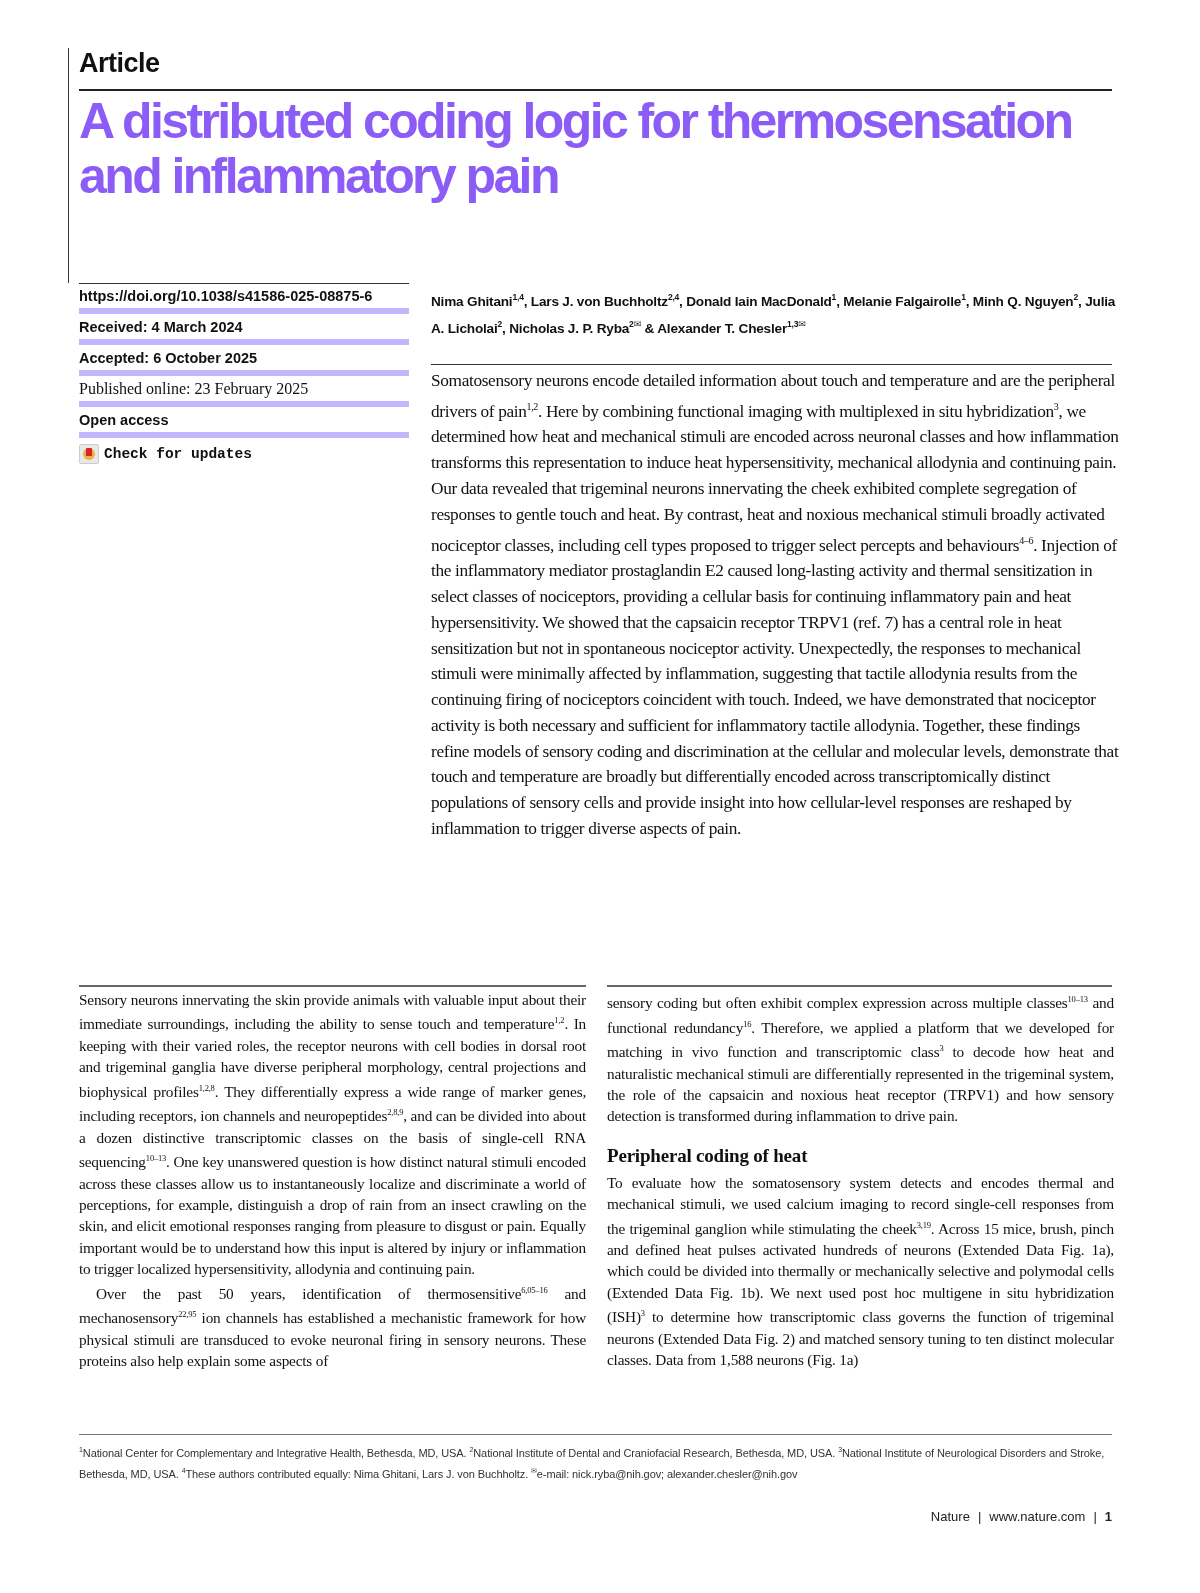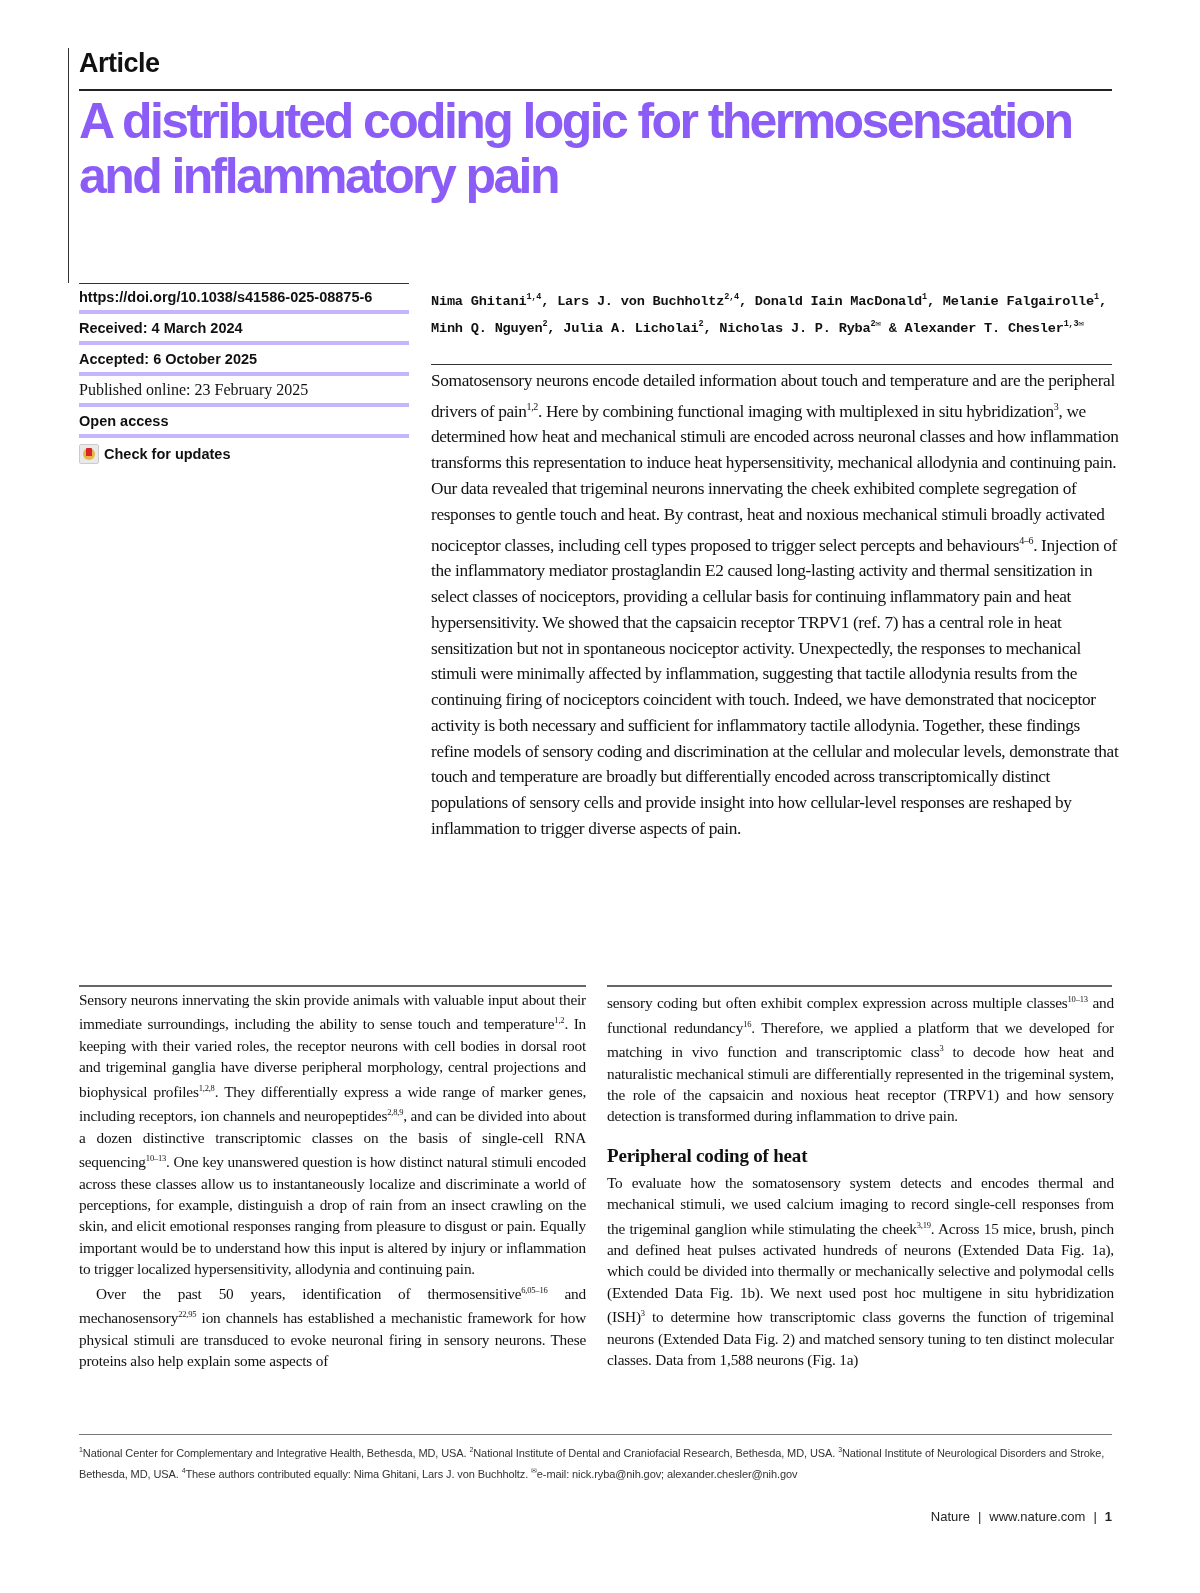--- a/index.html
+++ b/index.html
@@ -13,7 +13,7 @@
   .title { position: absolute; left: 79px; top: 94px; width: 1040px; font-family: "Liberation Sans", sans-serif; font-weight: 700; font-size: 50px; line-height: 55px; letter-spacing: -2.6px; color: #8b5cf6; }
 
   .meta { position: absolute; left: 79px; top: 283px; width: 330px; font-family: "Liberation Sans", sans-serif; font-size: 14.5px; }
-  .meta-row { height: 31px; display: flex; align-items: center; border-bottom: 4px solid #c4b5fd; color: #111; }
+  .meta-row { height: 31px; display: flex; align-items: center; border-bottom: 6px solid #c4b5fd; color: #111; }
   .meta-row.first { border-top: 1px solid #333; }
   .meta-row.serif { font-family: "Liberation Serif", serif; font-size: 16px; }
   .meta-row.bold { font-weight: 600; }

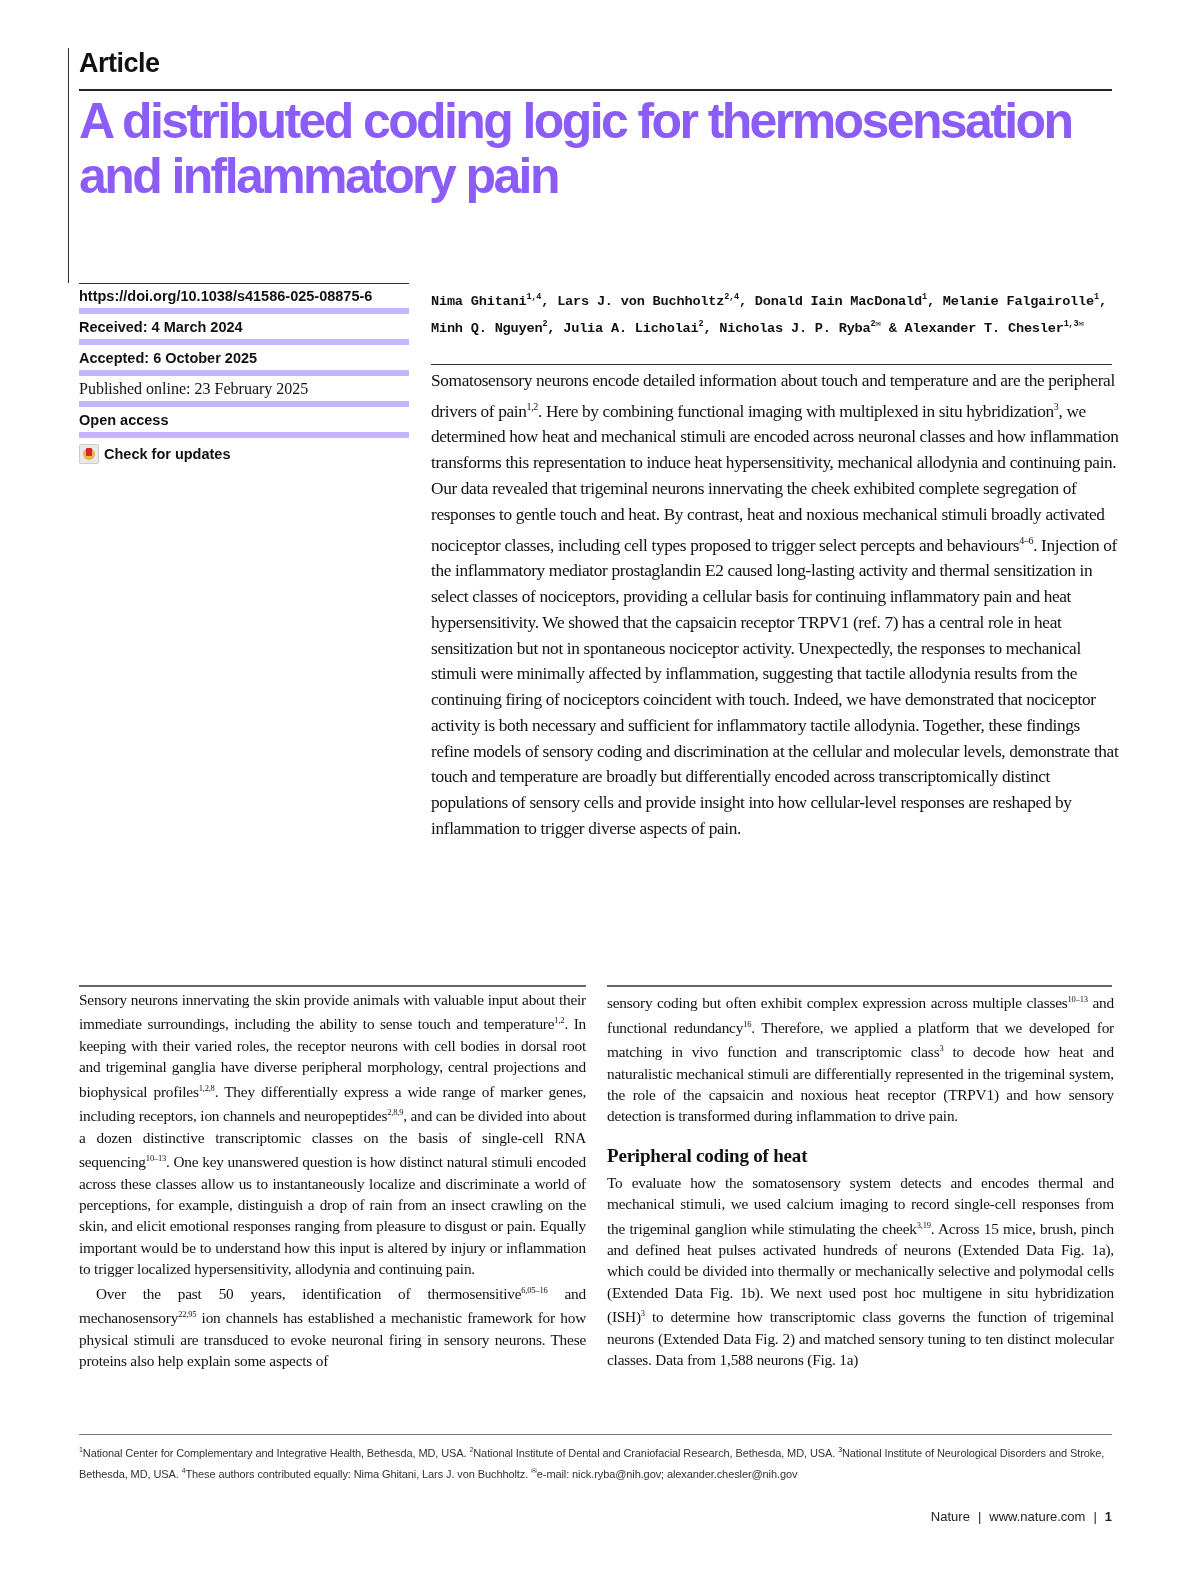--- a/index.html
+++ b/index.html
@@ -22,7 +22,7 @@
   .cu-icon::before { content: ""; position: absolute; left: 3px; top: 3px; width: 12px; height: 12px; border-radius: 50%; background: #e8b548; }
   .cu-icon::after { content: ""; position: absolute; left: 6px; top: 3px; width: 6px; height: 8px; background: #d9232a; border-radius: 1px 1px 0 0; }
 
-  .authors { position: absolute; left: 431px; top: 286px; width: 690px; font-family: Liberation Mono, monospace; font-weight: 700; font-size: 13.6px; line-height: 22px; letter-spacing: -0.2px; color: #111; }
+  .authors { position: absolute; left: 431px; top: 286px; width: 690px; font-family: Liberation Sans, sans-serif; font-weight: 700; font-size: 13.6px; line-height: 22px; letter-spacing: -0.2px; color: #111; }
   .authors sup { font-size: 8.5px; font-weight: 600; }
   .mail { font-size: 9px; font-weight: 400; }
 

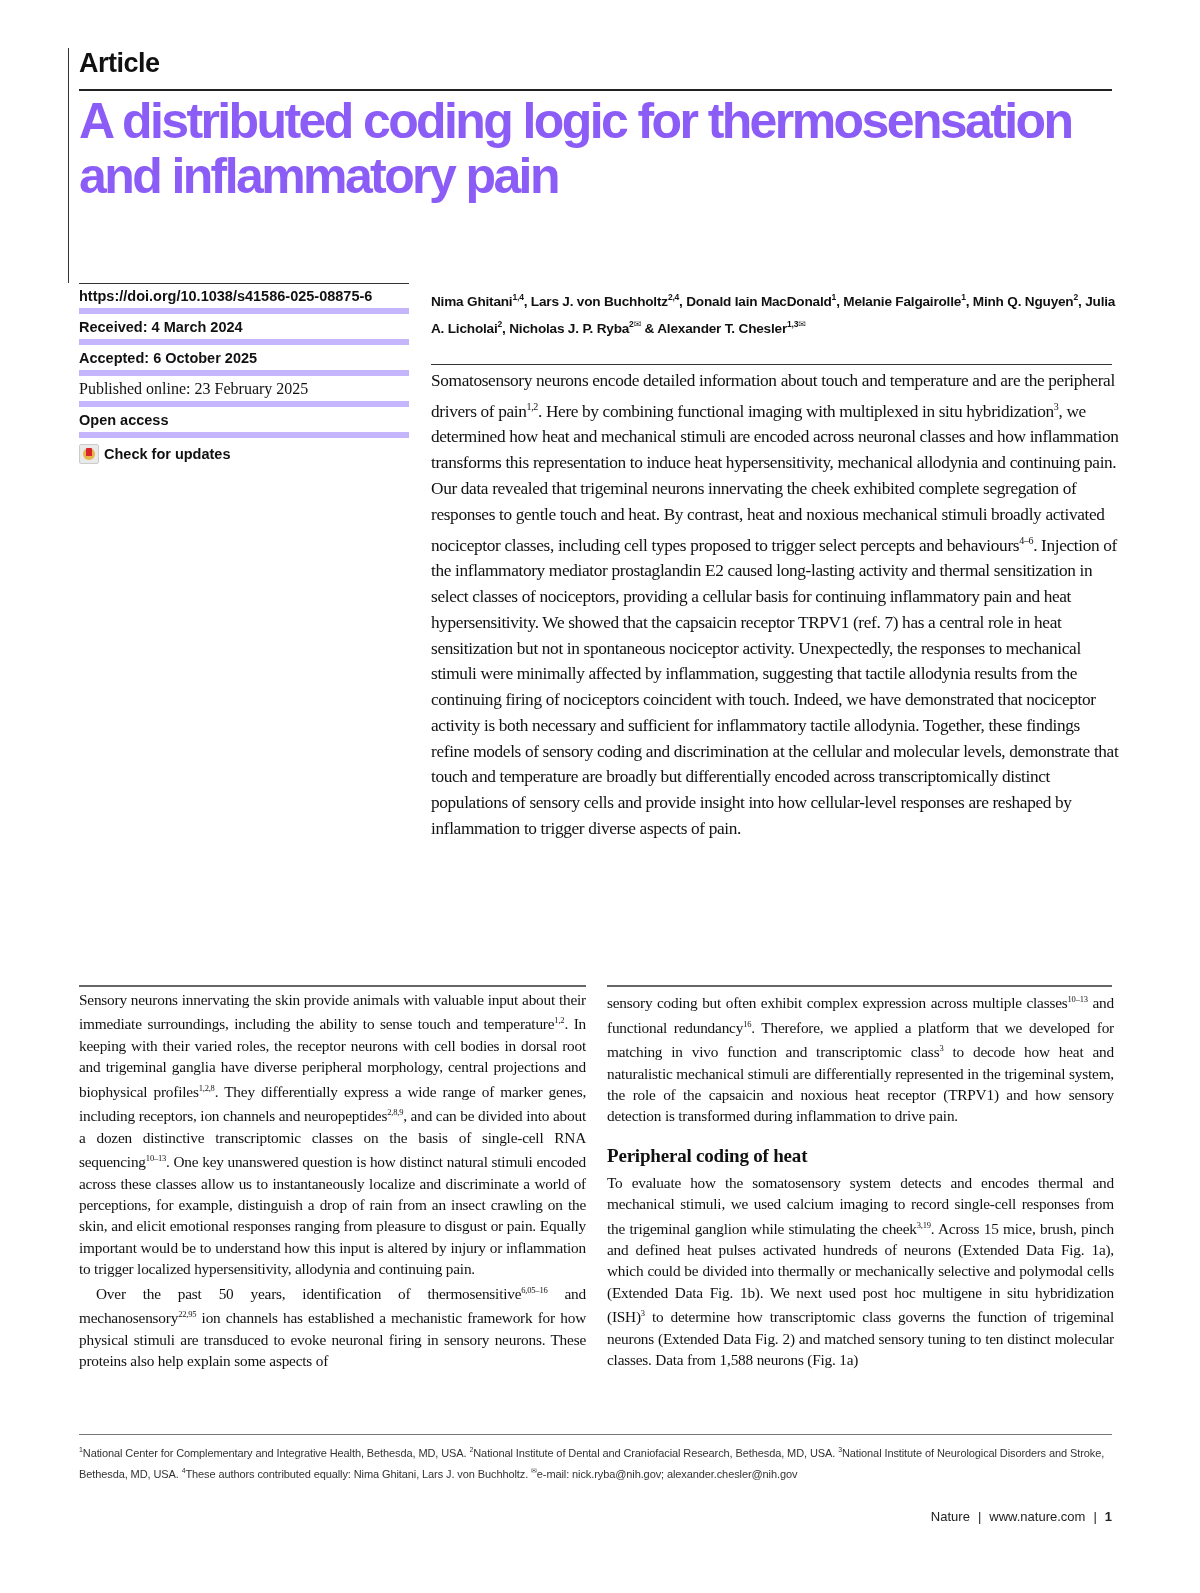--- a/index.html
+++ b/index.html
@@ -17,7 +17,7 @@
   .meta-row.first { border-top: 1px solid #333; }
   .meta-row.serif { font-family: "Liberation Serif", serif; font-size: 16px; }
   .meta-row.bold { font-weight: 600; }
-  .meta-row.last { border-bottom: none; }
+  .meta-row.last { border-bottom: none; font-family: Liberation Mono, monospace; }
   .cu-icon { width: 20px; height: 20px; margin-right: 5px; background: #e9e9e9; border: 1px solid #ccc; border-radius: 2px; position: relative; }
   .cu-icon::before { content: ""; position: absolute; left: 3px; top: 3px; width: 12px; height: 12px; border-radius: 50%; background: #e8b548; }
   .cu-icon::after { content: ""; position: absolute; left: 6px; top: 3px; width: 6px; height: 8px; background: #d9232a; border-radius: 1px 1px 0 0; }

